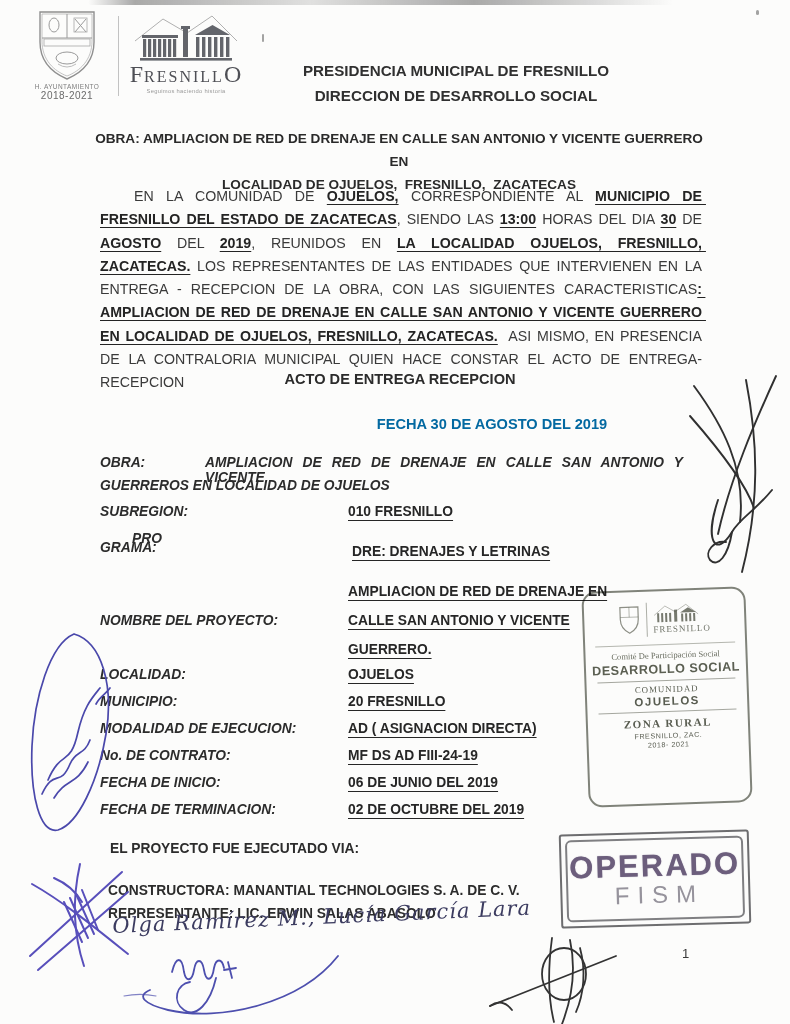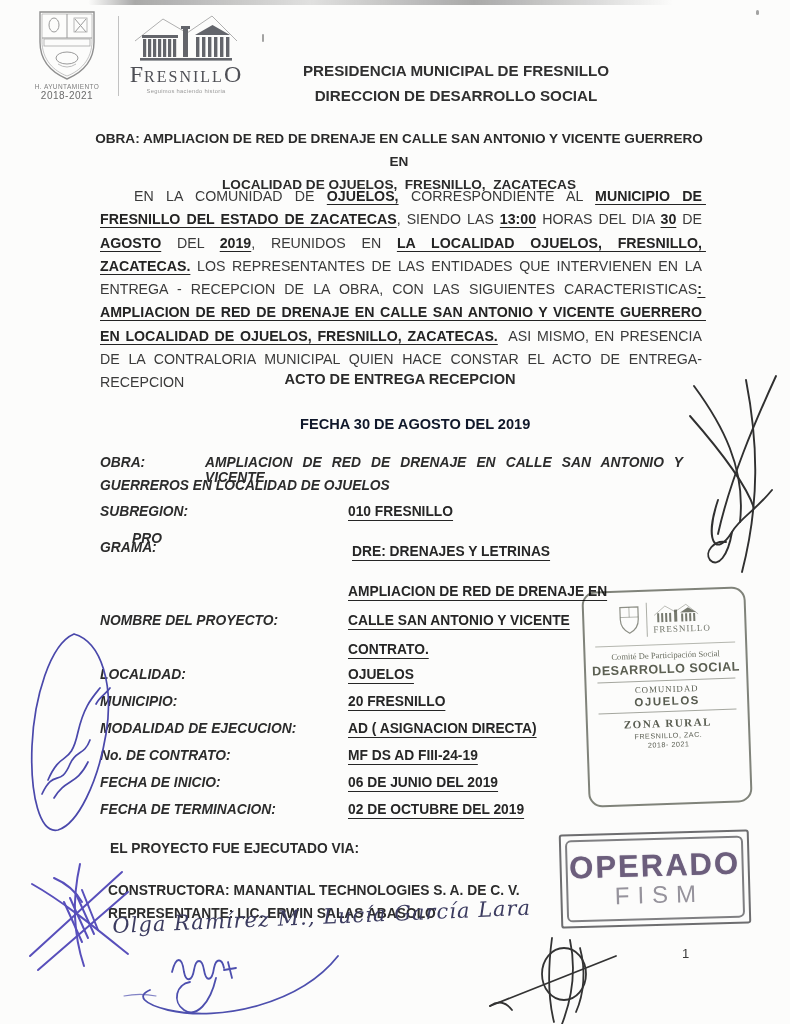--- a/index.html
+++ b/index.html
@@ -38,7 +38,7 @@
   .intro{left:100px;top:185px;width:602px;font-size:14.2px;line-height:23.3px;text-align:justify;color:#3a3a3a;text-indent:34px;}
 
   .acta{left:100px;top:371px;width:600px;text-align:center;font-weight:bold;font-size:14.6px;color:#2b2b2b;}
-  .fecha{left:300px;top:416px;width:384px;text-align:left;font-weight:bold;font-size:14.6px;color:#0f172a;}
+  .fecha{left:300px;top:416px;width:384px;text-align:center;font-weight:bold;font-size:14.6px;color:#0369a1;}
 
   
   .flabel{font-weight:bold;font-size:13.8px;color:#2c2c2c;font-style:italic;}

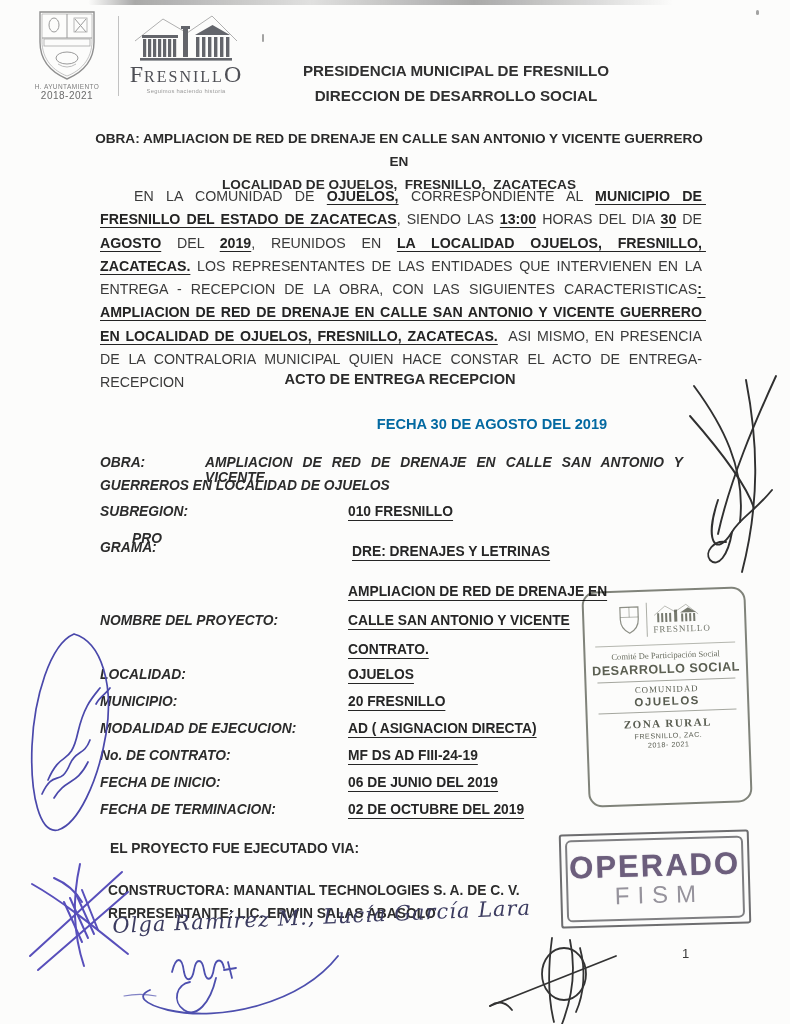--- a/index.html
+++ b/index.html
@@ -164,7 +164,7 @@
   <div class="abs fvalue" style="left:348px;top:584px;">AMPLIACION DE RED DE DRENAJE EN</div>
   <div class="abs flabel" style="left:100px;top:613px;">NOMBRE DEL PROYECTO:</div>
   <div class="abs fvalue" style="left:348px;top:613px;">CALLE SAN ANTONIO Y VICENTE</div>
-  <div class="abs fvalue" style="left:348px;top:642px;">CONTRATO.</div>
+  <div class="abs fvalue" style="left:348px;top:642px;">GUERRERO.</div>
 
   <div class="abs flabel" style="left:100px;top:667px;">LOCALIDAD:</div>
   <div class="abs fvalue" style="left:348px;top:667px;">OJUELOS</div>

